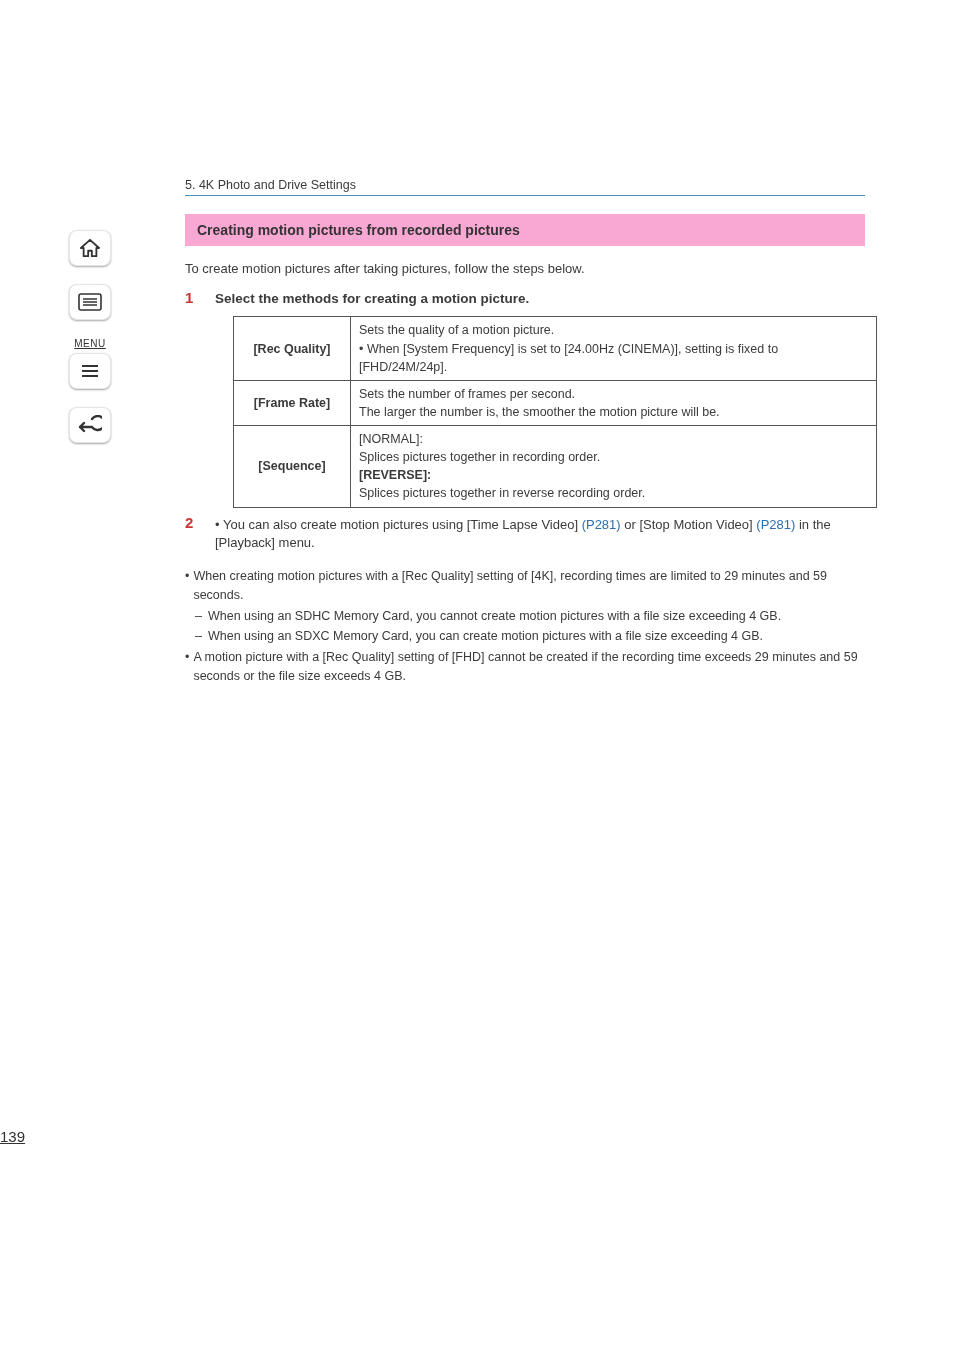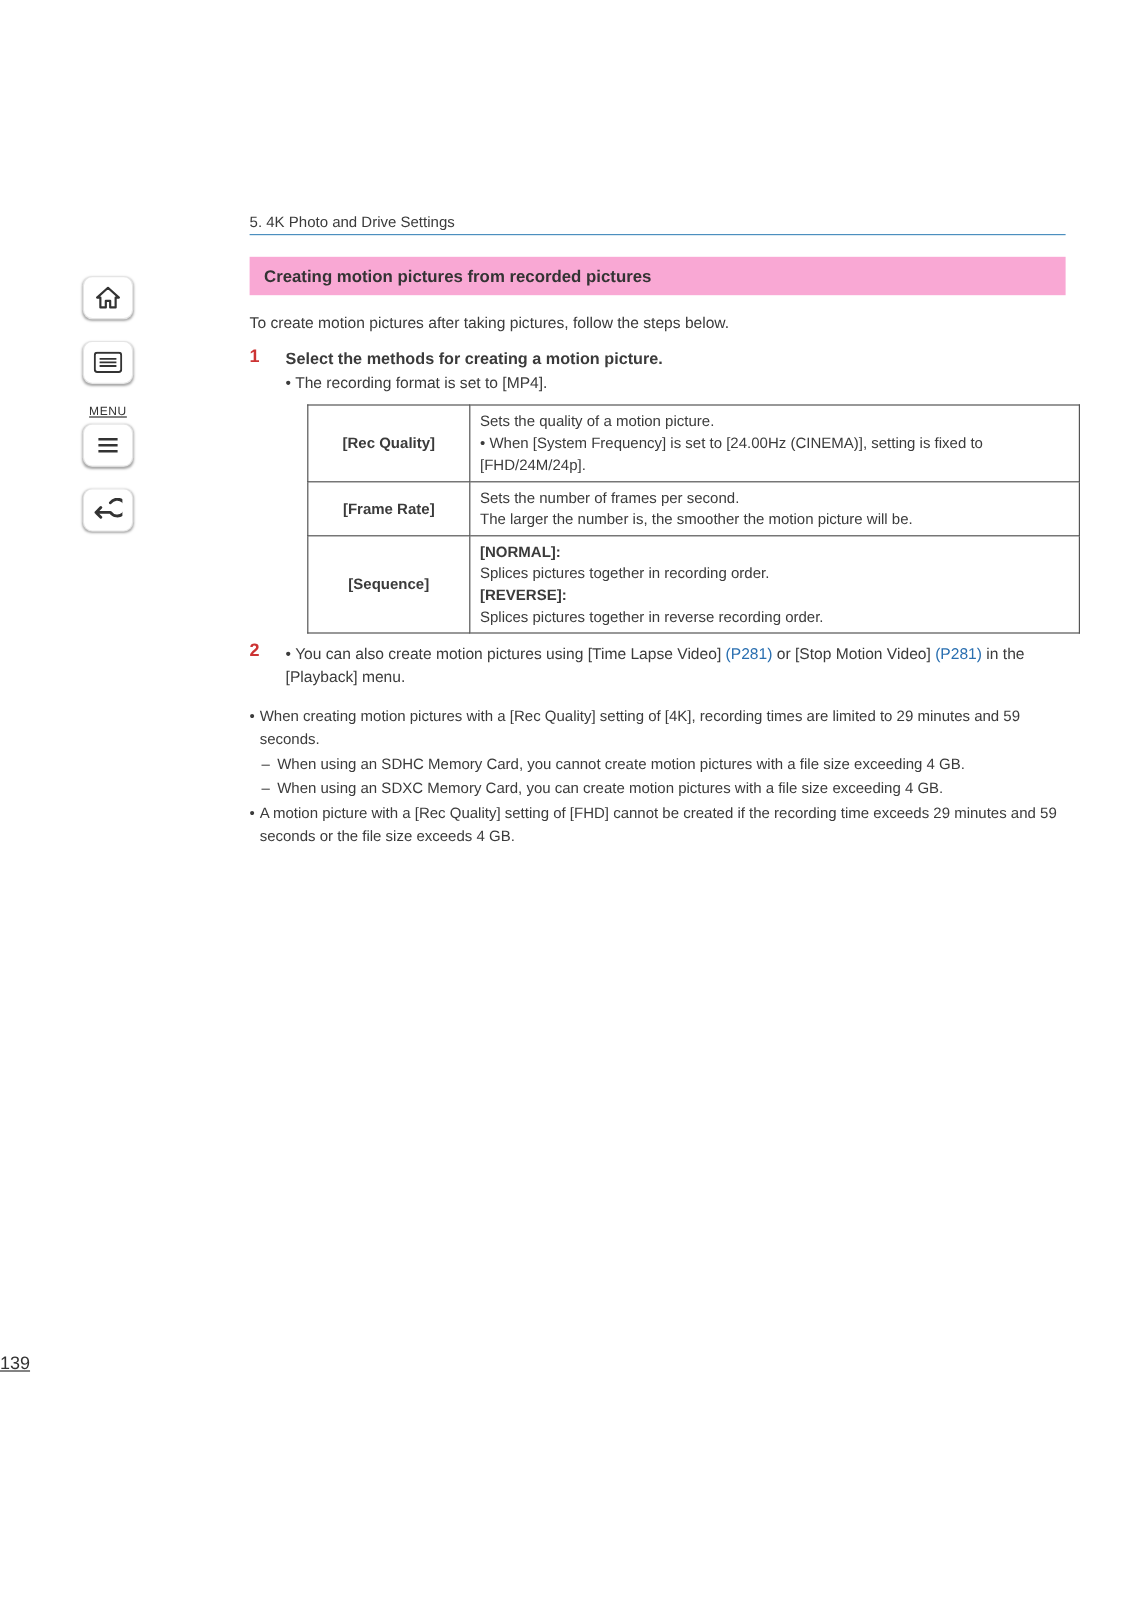--- a/index.html
+++ b/index.html
@@ -11,7 +11,7 @@
   .sidebar-icon svg { display: block; }
   .sidebar-menu-label { font-size: 10px; letter-spacing: 0.5px; text-decoration: underline; color: #333; text-align: center; }
 
-  .content { position: absolute; left: 208px; top: 178px; width: 680px; }
+  .content { position: absolute; left: 185px; top: 178px; width: 680px; }
 
   .breadcrumb { font-size: 12.5px; color: #3b3b3b; border-bottom: 1px solid #4c8fbf; padding-bottom: 3px; }
 

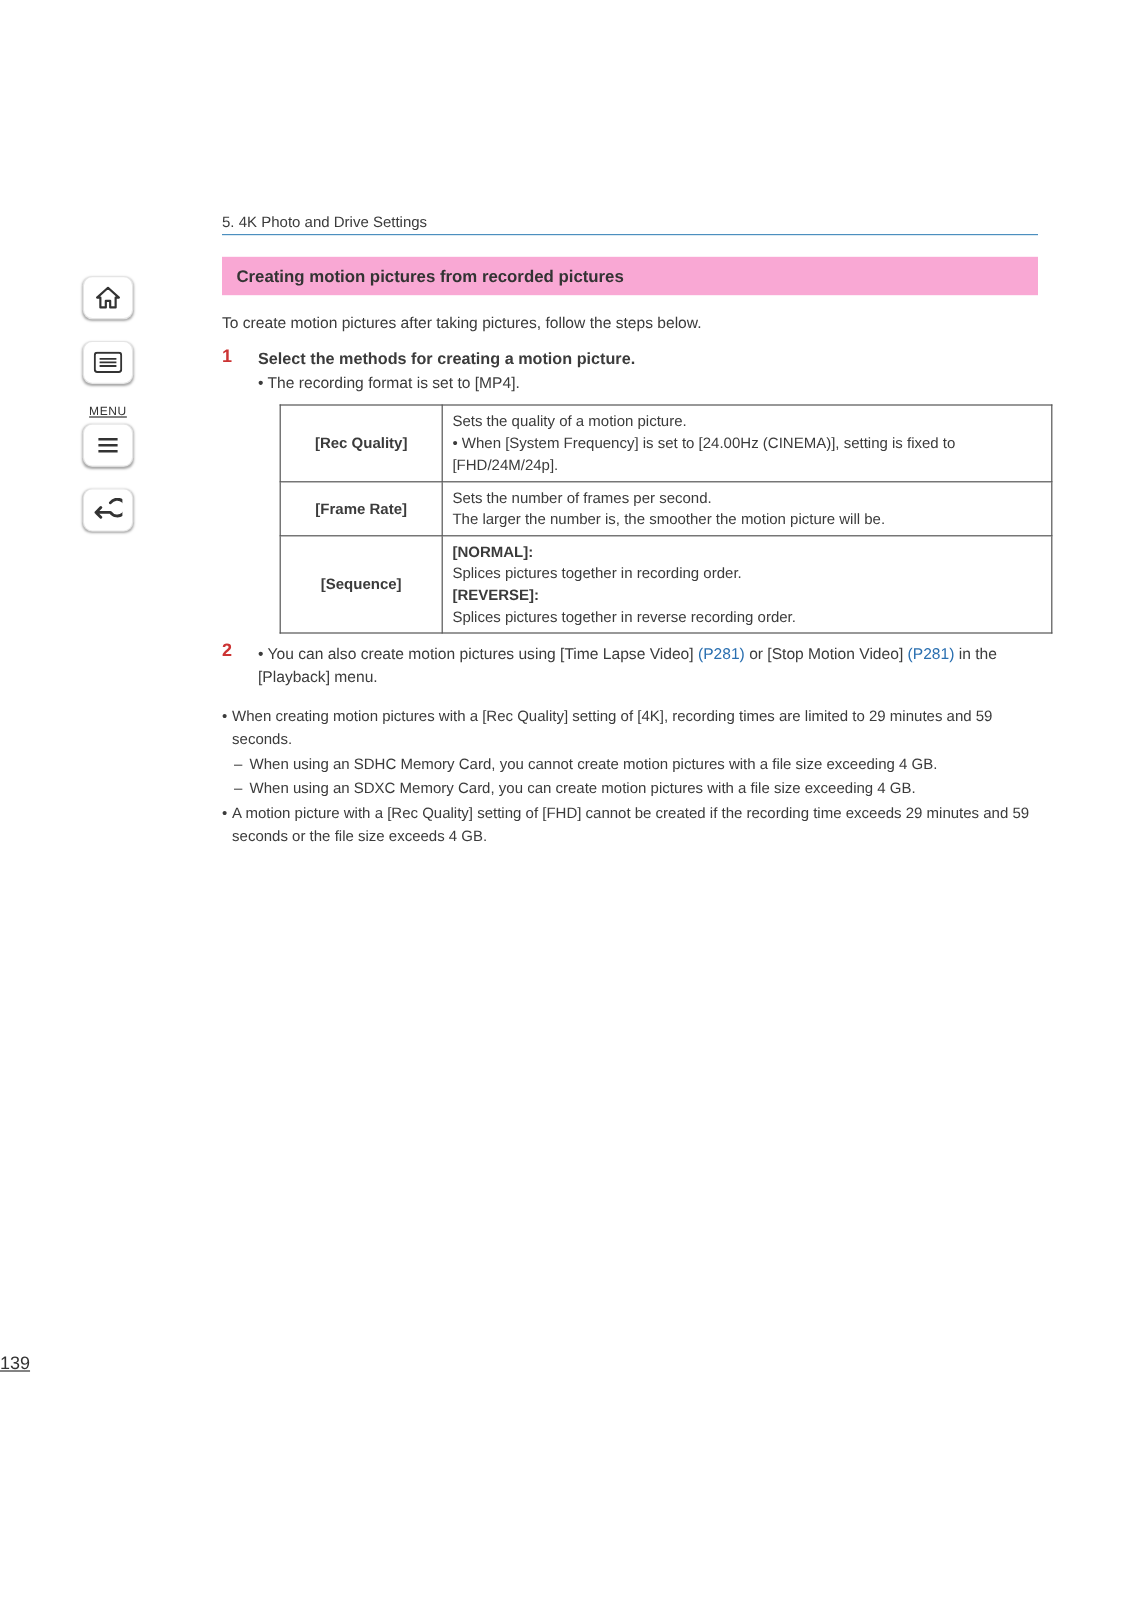--- a/index.html
+++ b/index.html
@@ -91,10 +91,6 @@
         <div class="step-num">1</div>
         <div class="step-body">
           <div class="step-title">Select the methods for creating a motion picture.</div>
-          <div class="step-sub">
-            <span>•</span>
-            <span>The recording format is set to [MP4].</span>
-          </div>
 
           <table class="settings">
             <tbody>

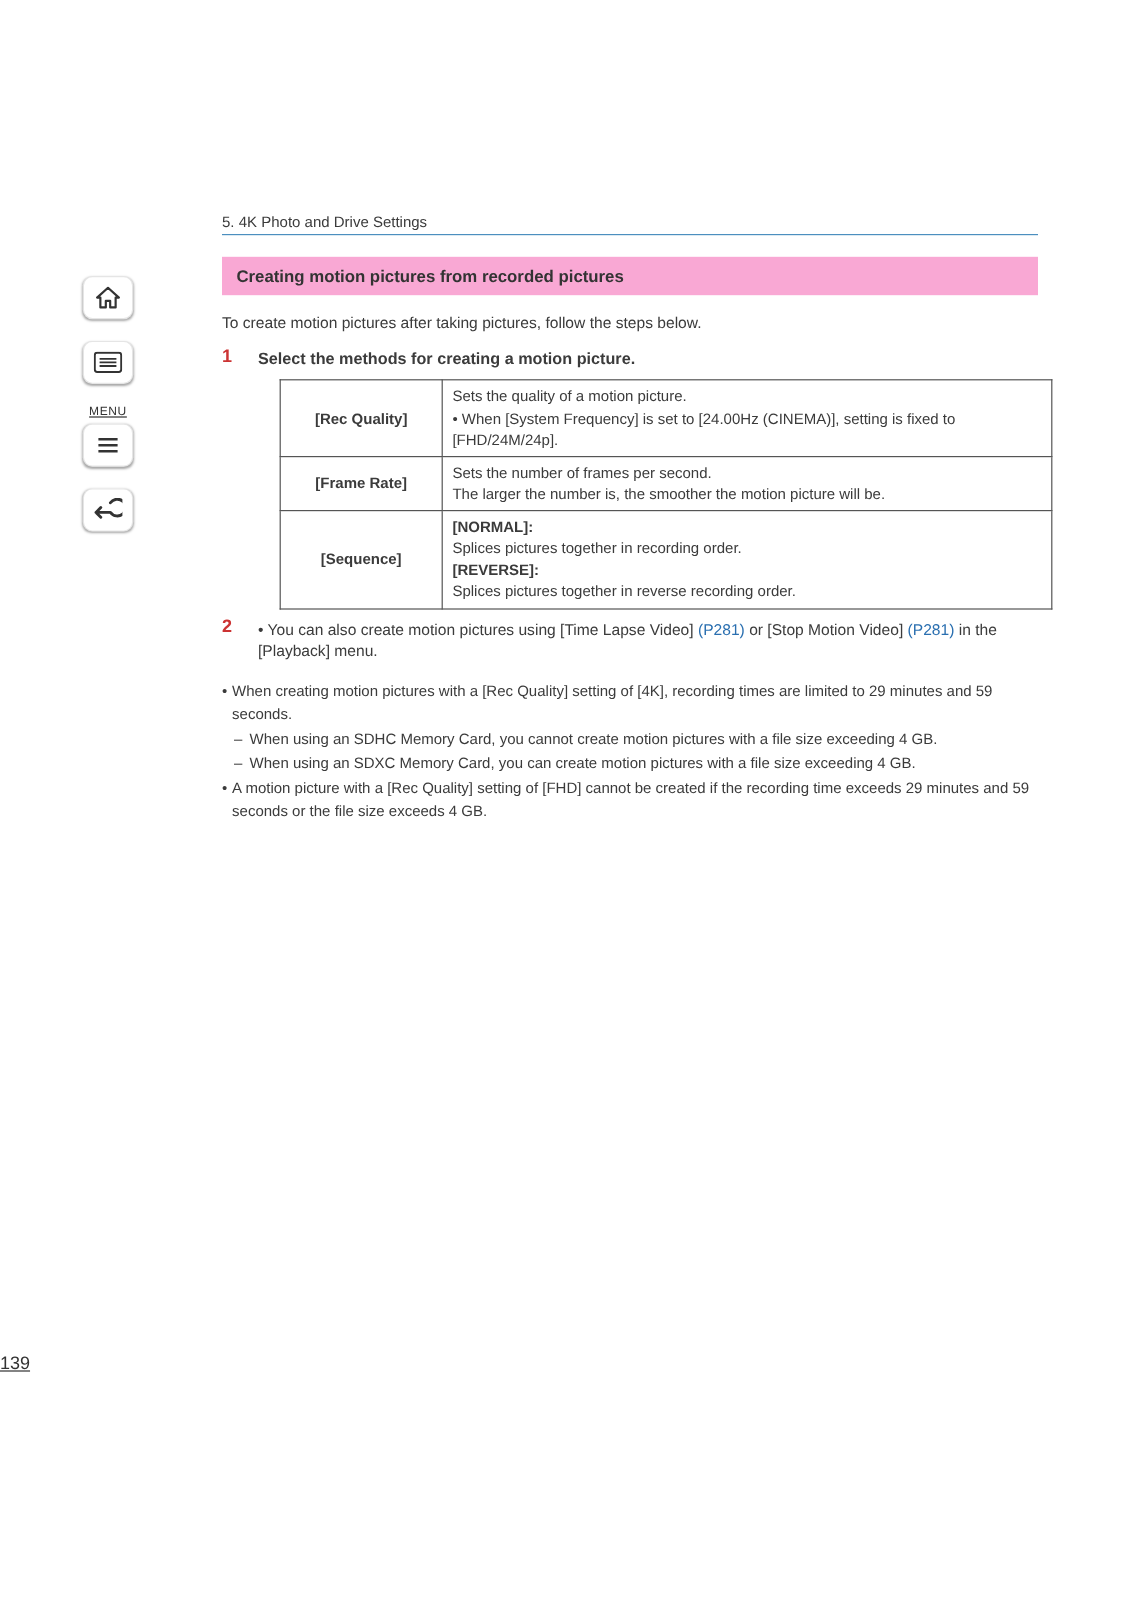--- a/index.html
+++ b/index.html
@@ -28,7 +28,7 @@
 
   table.settings { width: 644px; margin-top: 8px; margin-left: 18px; border-collapse: collapse; font-size: 12.5px; }
   table.settings td { border: 1px solid #555; padding: 4px 8px; vertical-align: top; line-height: 1.45; }
-  table.settings td.label { width: 135px; text-align: center; vertical-align: middle; font-weight: bold; }
+  table.settings td.label { width: 117px; text-align: center; vertical-align: middle; font-weight: bold; }
   .cell-bullet { padding-left: 0; }
 
   .link { color: #2a6fb0; }

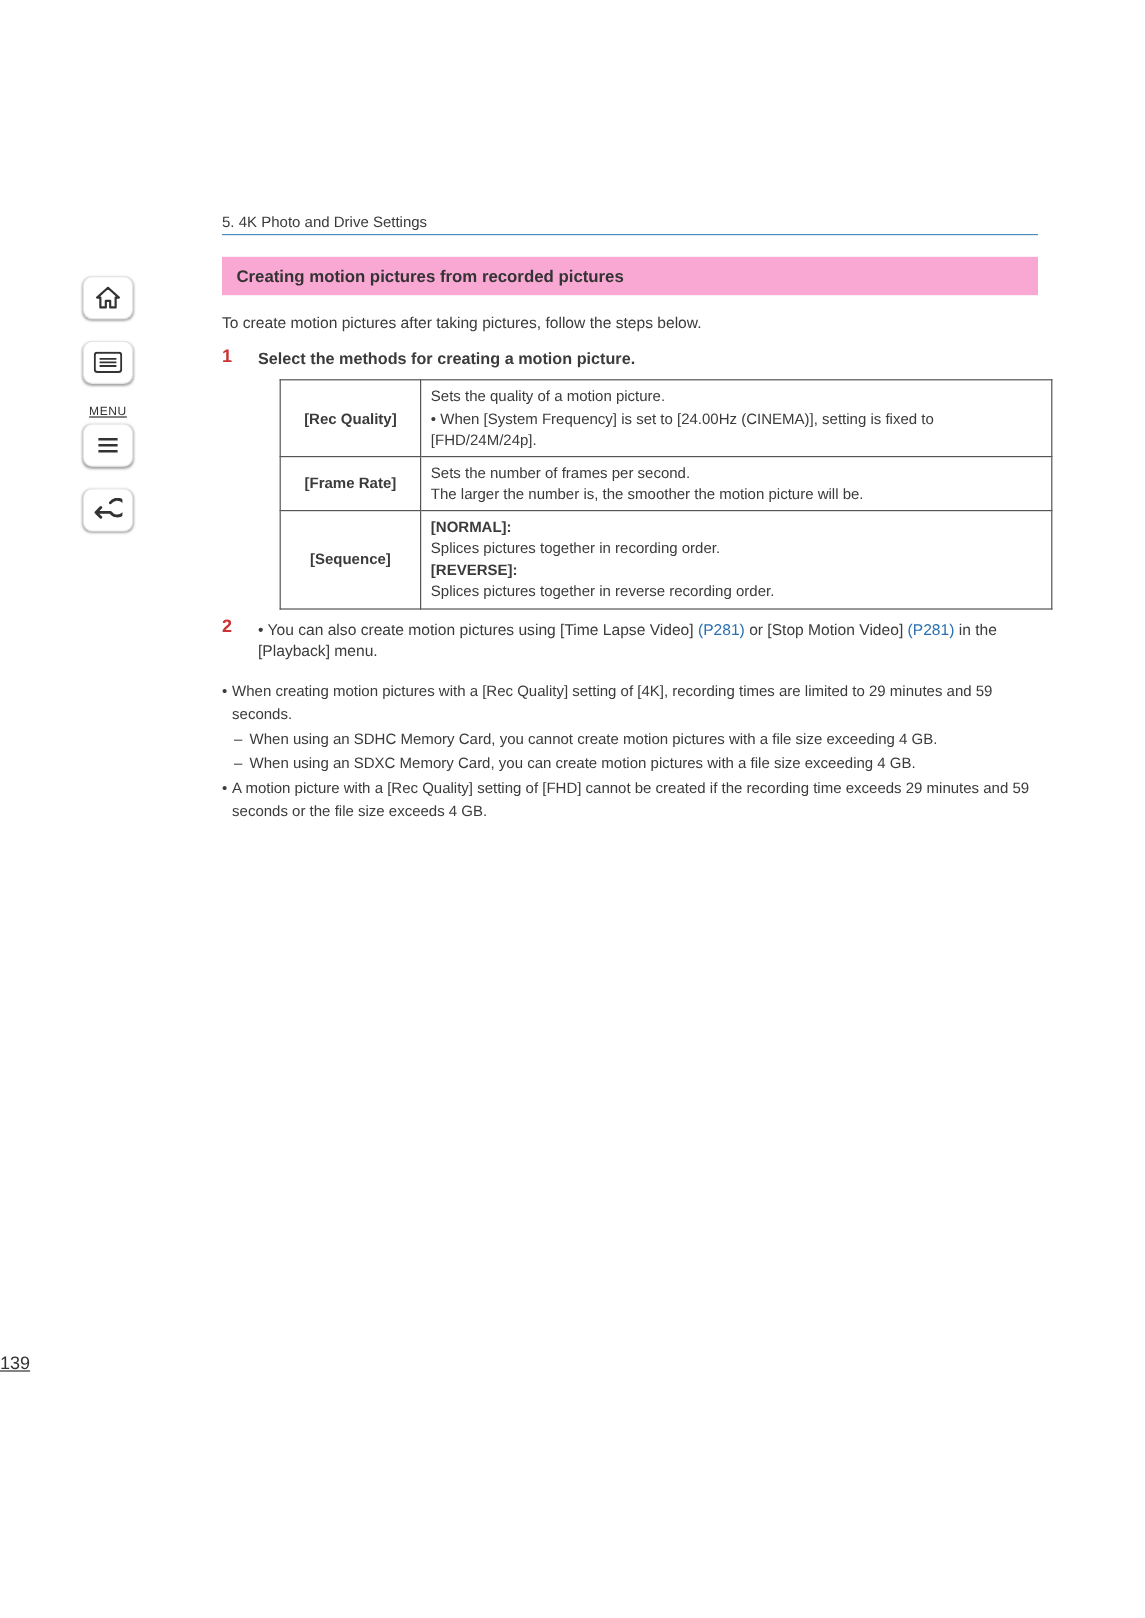--- a/index.html
+++ b/index.html
@@ -114,7 +114,7 @@
             <tr>
               <td class="label">[Sequence]</td>
               <td>
-                <div style="font-weight:bold;">[NORMAL]:</div>
+                <div style="font-weight:normal;">[NORMAL]:</div>
                 <div>Splices pictures together in recording order.</div>
                 <div style="font-weight:bold;">[REVERSE]:</div>
                 <div>Splices pictures together in reverse recording order.</div>

